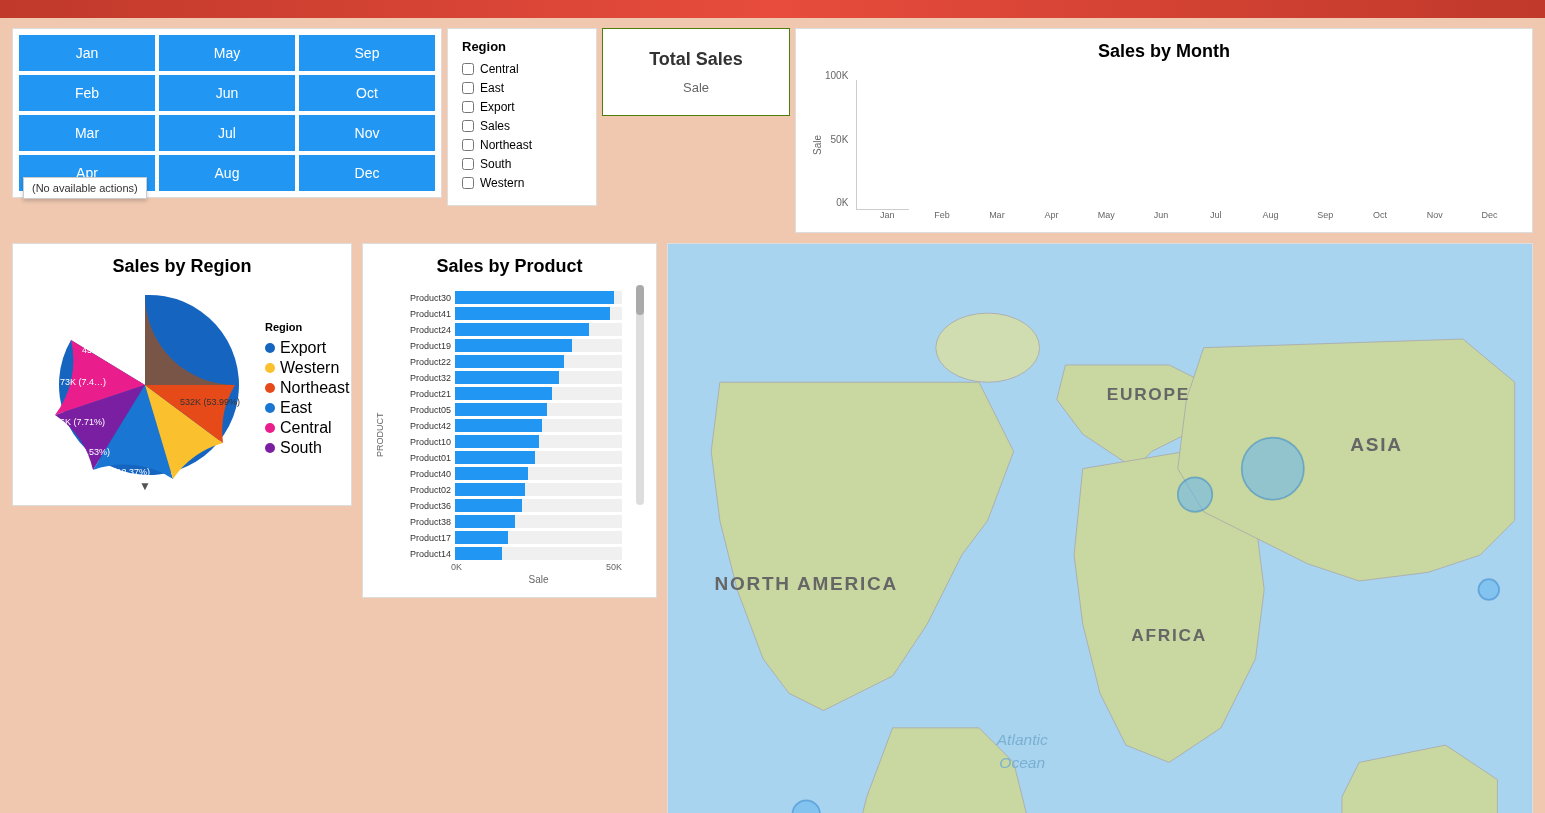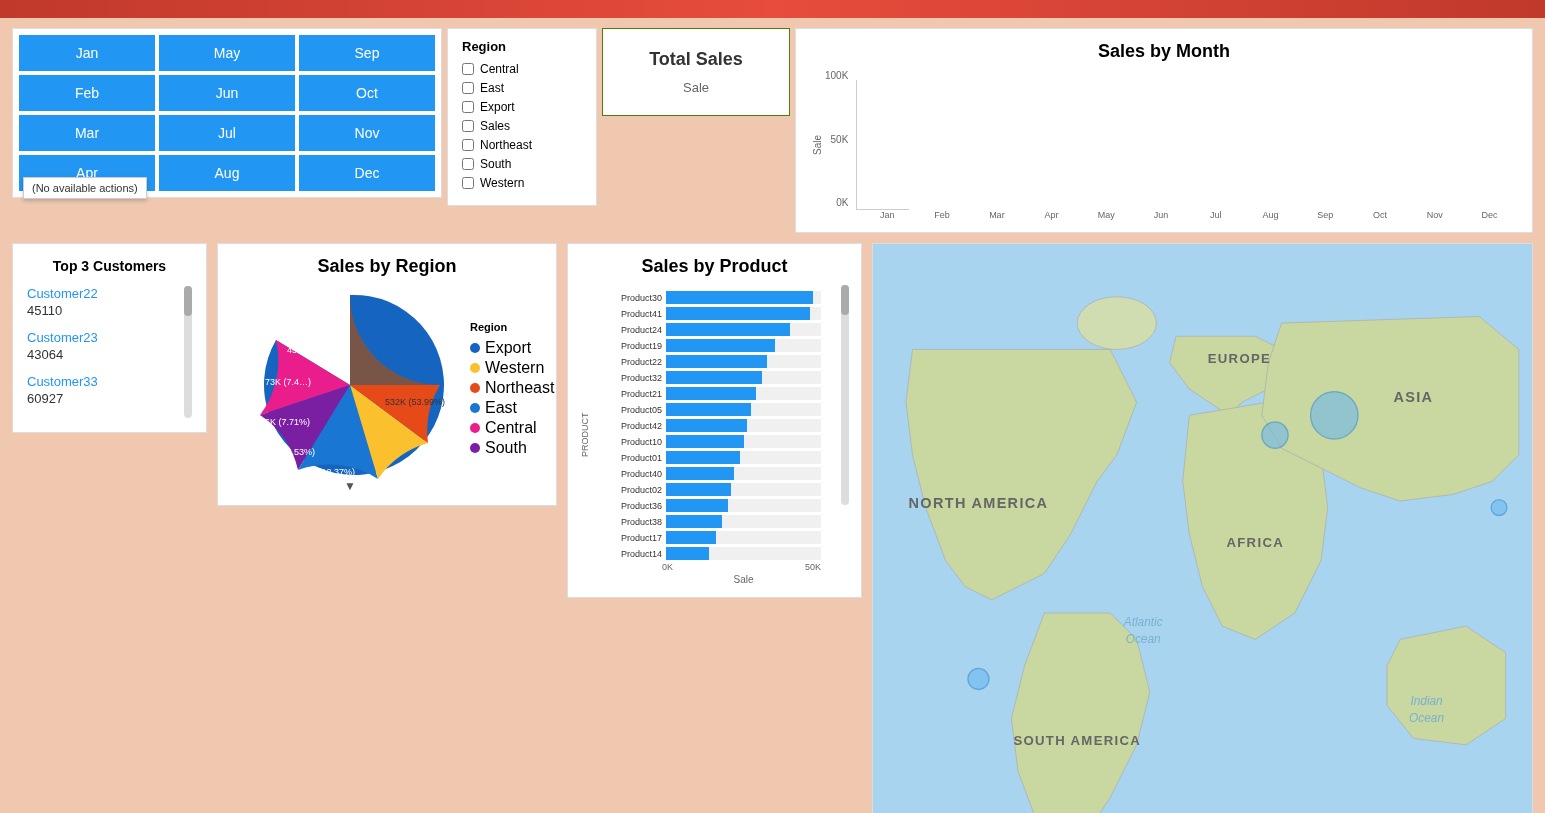--- a/index.html
+++ b/index.html
@@ -440,28 +440,6 @@
 
   <div class="row2">
 
-    <div class="top-customers">
-      <div class="chart-title">Top 3 Customers</div>
-      <div style="display:flex; gap:4px;">
-        <div style="flex:1;">
-          <div class="customer-item">
-            <div class="customer-name">Customer22</div>
-            <div class="customer-value">45110</div>
-          </div>
-          <div class="customer-item">
-            <div class="customer-name">Customer23</div>
-            <div class="customer-value">43064</div>
-          </div>
-          <div class="customer-item">
-            <div class="customer-name">Customer33</div>
-            <div class="customer-value">60927</div>
-          </div>
-        </div>
-        <div class="scroll-bar-v">
-          <div class="scroll-thumb-v"></div>
-        </div>
-      </div>
-    </div>
 
     <div class="sales-region">
       <div class="chart-title">Sales by Region</div>

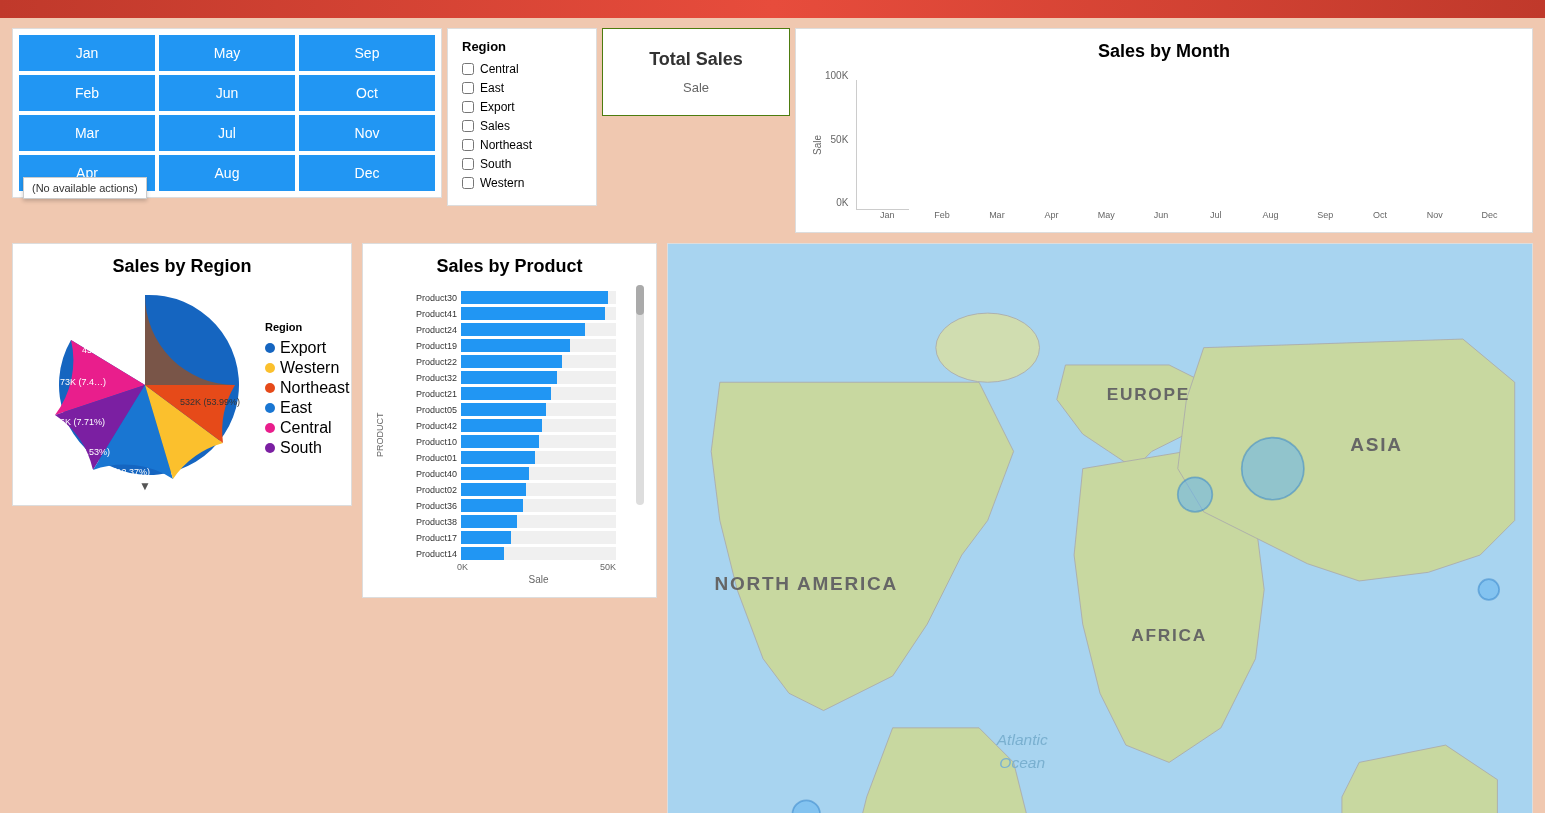--- a/index.html
+++ b/index.html
@@ -281,7 +281,7 @@
     }
     .hbar-area {
       display: flex;
-      gap: 20px;
+      gap: 14px;
     }
     .scroll-bar-v {
       width: 8px;

